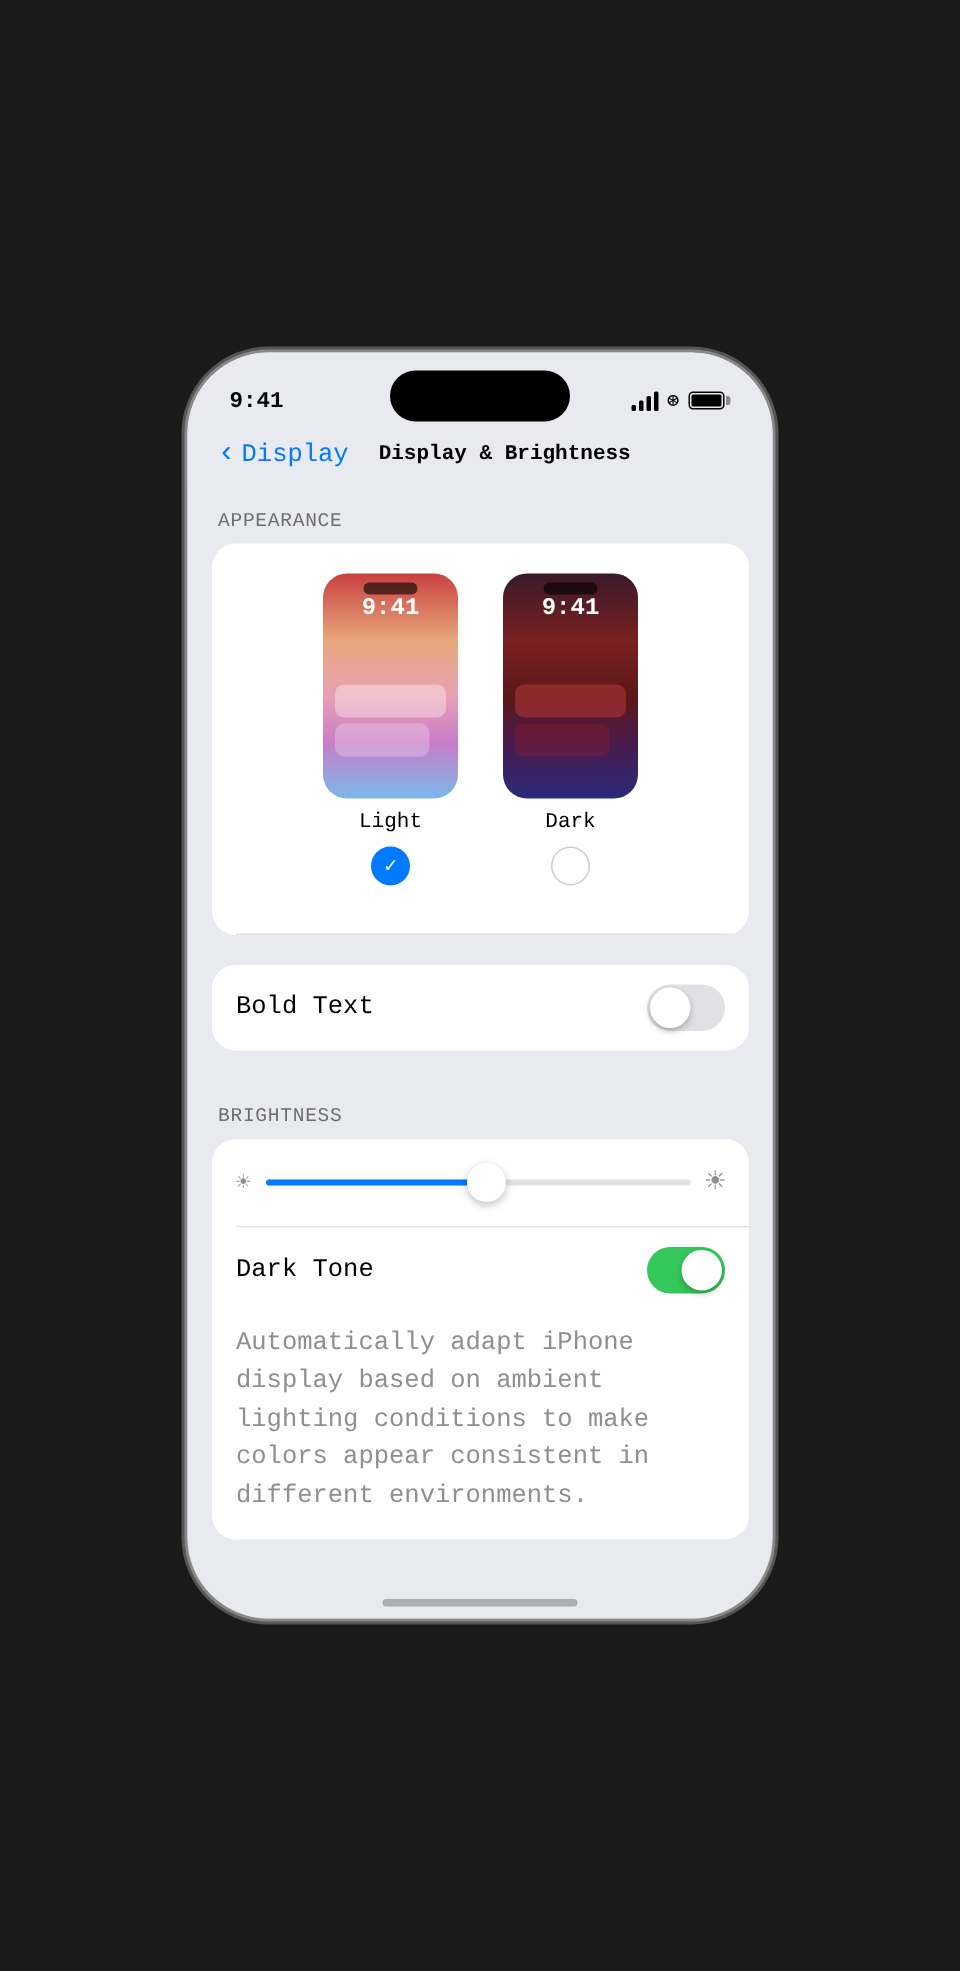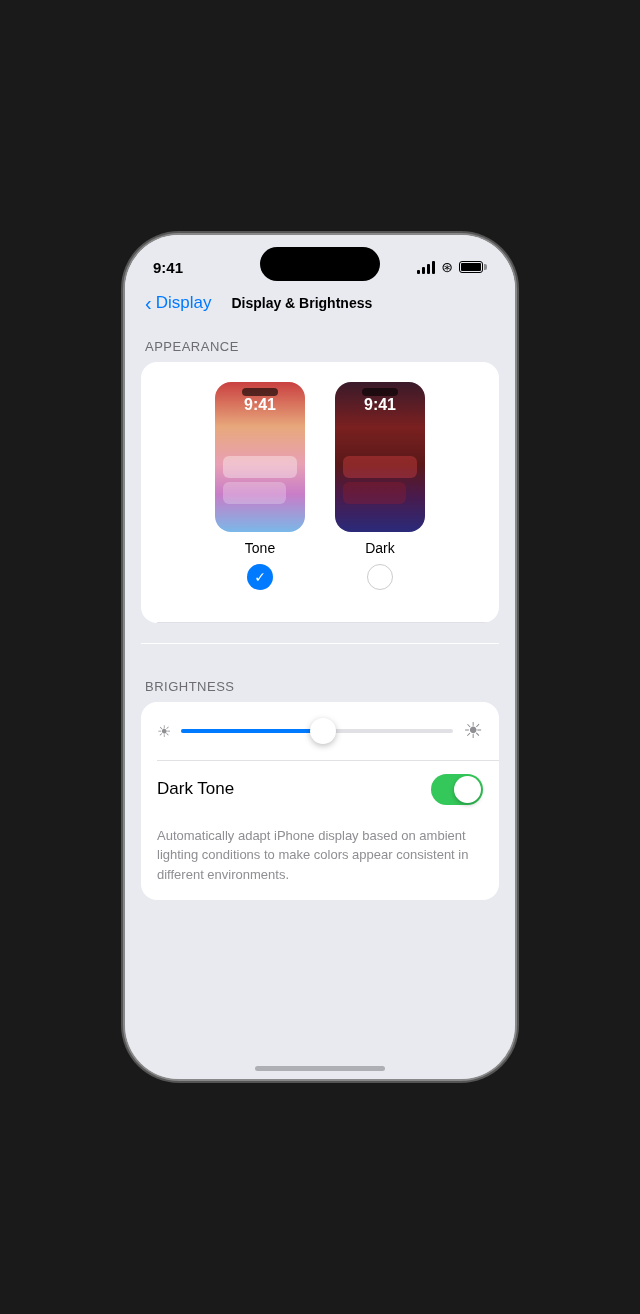--- a/index.html
+++ b/index.html
@@ -29,6 +29,7 @@
       background: #e8eaf0;
       border-radius: 54px;
       overflow: hidden;
+      font-family: Liberation Mono, monospace;
     }
 
     

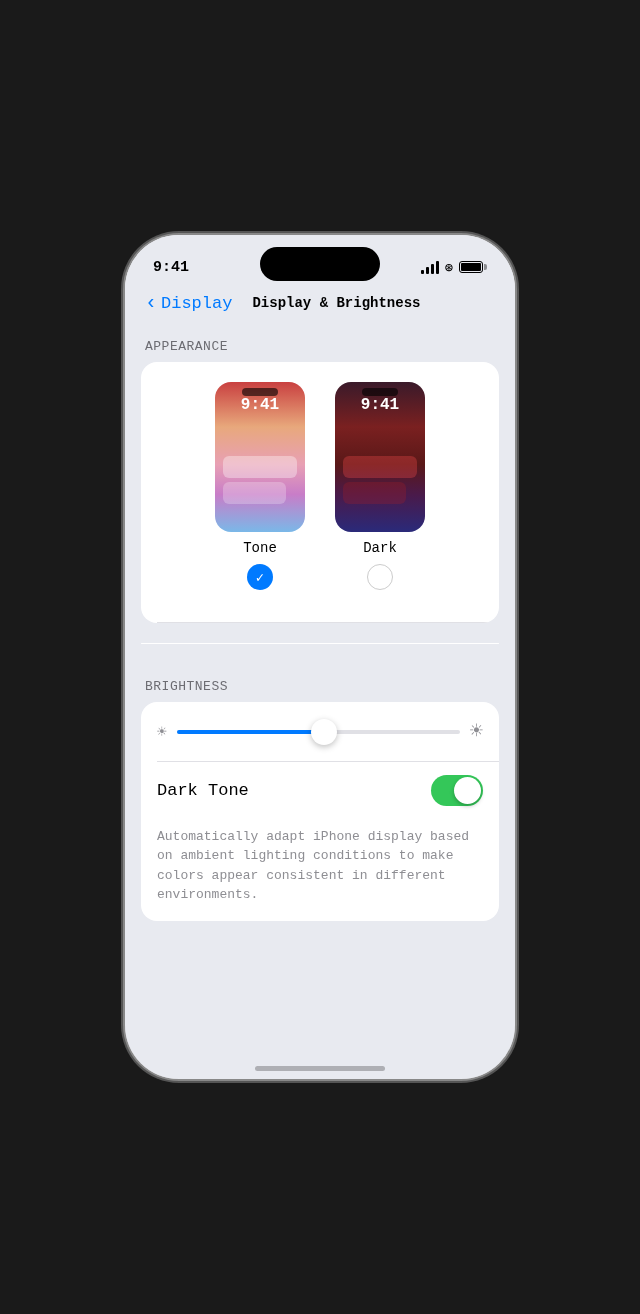--- a/index.html
+++ b/index.html
@@ -457,7 +457,7 @@
                   <div class="preview-bar preview-bar-light-2"></div>
                 </div>
               </div>
-              <span class="appearance-label">Tone</span>
+              <span class="appearance-label">Light</span>
               <div class="appearance-radio appearance-radio-selected">✓</div>
             </div>
 

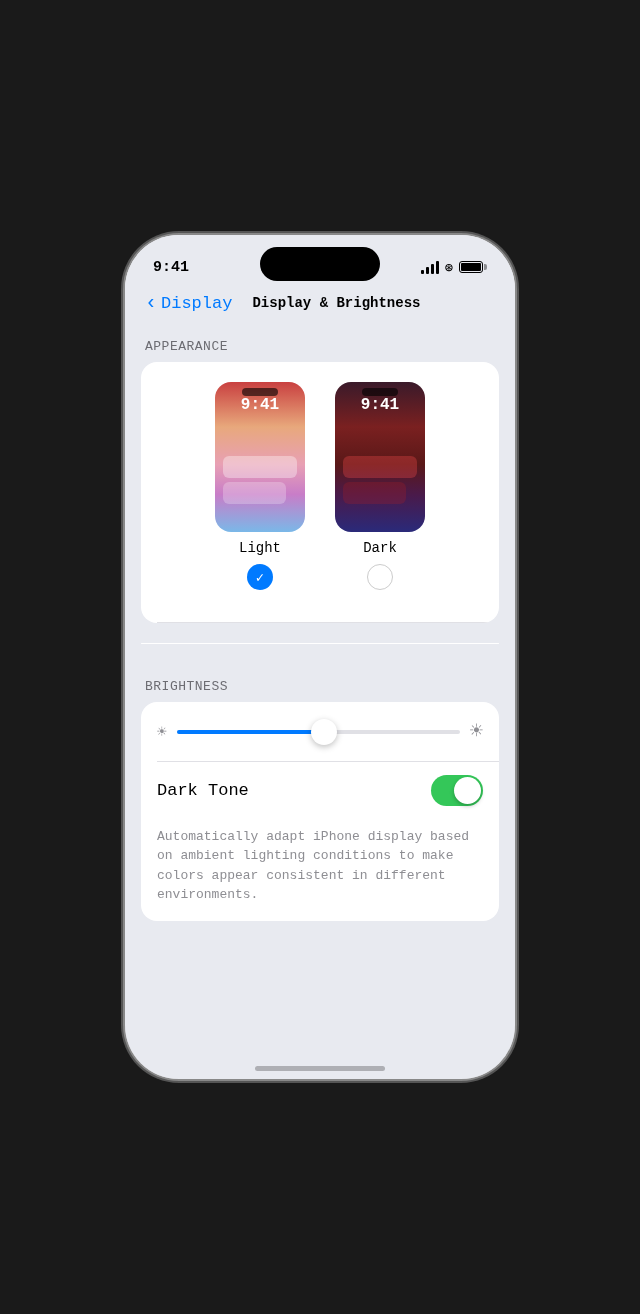--- a/index.html
+++ b/index.html
@@ -480,6 +480,12 @@
 
       <div class="card">
         <div class="divider"></div>
+        <div class="row">
+          <span class="row-label">Bold Text</span>
+          <div class="toggle toggle-off">
+            <div class="toggle-thumb"></div>
+          </div>
+        </div>
       </div>
 
       <div class="section-label">BRIGHTNESS</div>

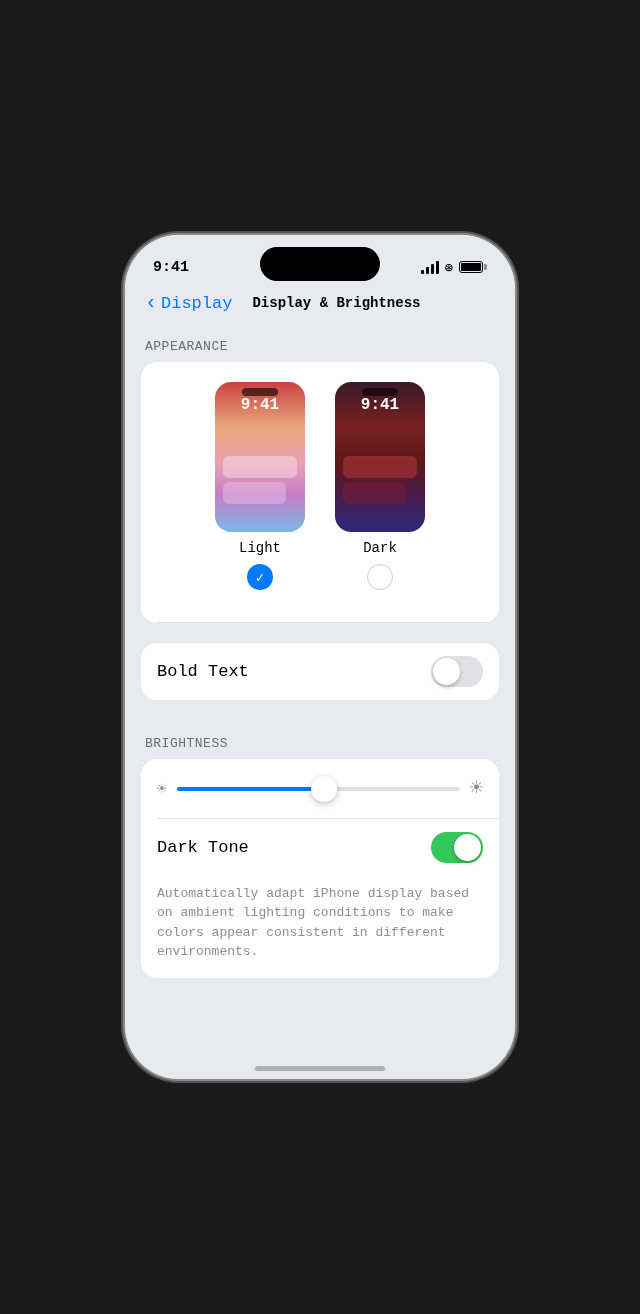--- a/index.html
+++ b/index.html
@@ -340,7 +340,7 @@
     }
 
     .true-tone-desc {
-      font-size: 13px;
+      font-size: 17px;
       color: #8e8e93;
       line-height: 1.5;
       padding: 0 16px 16px;

